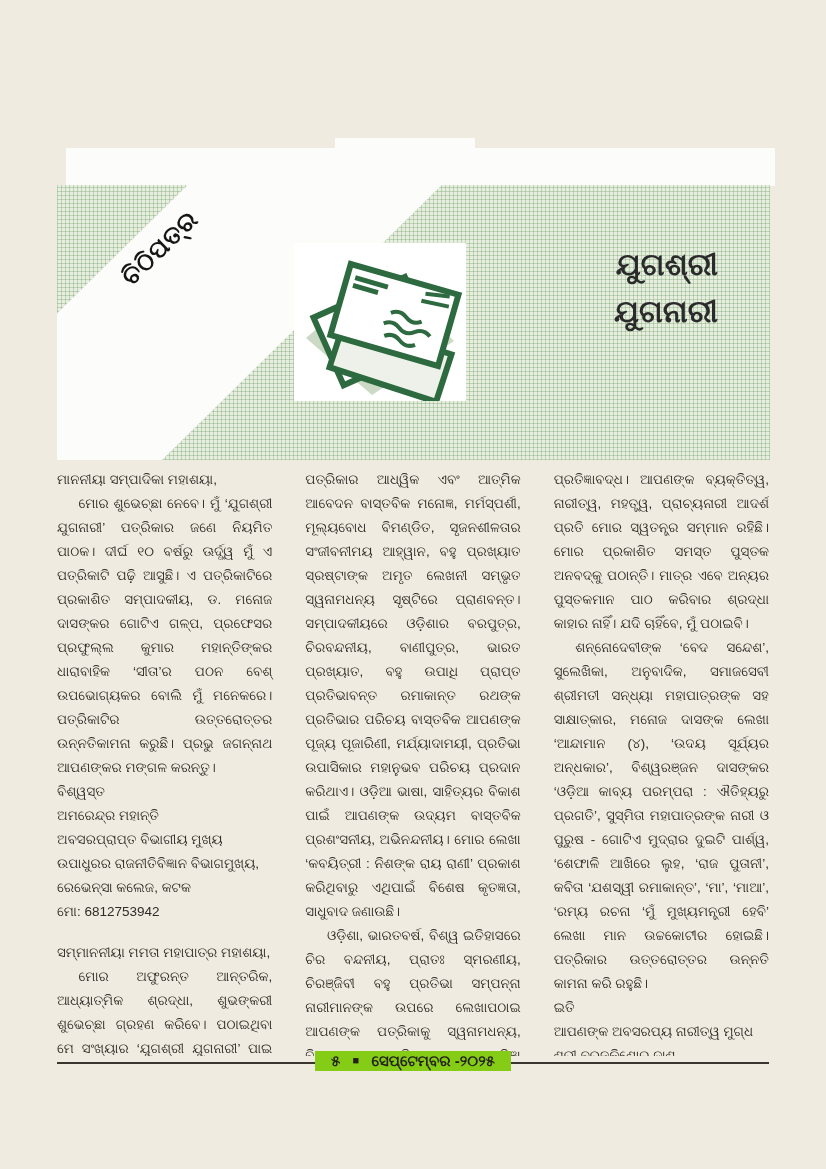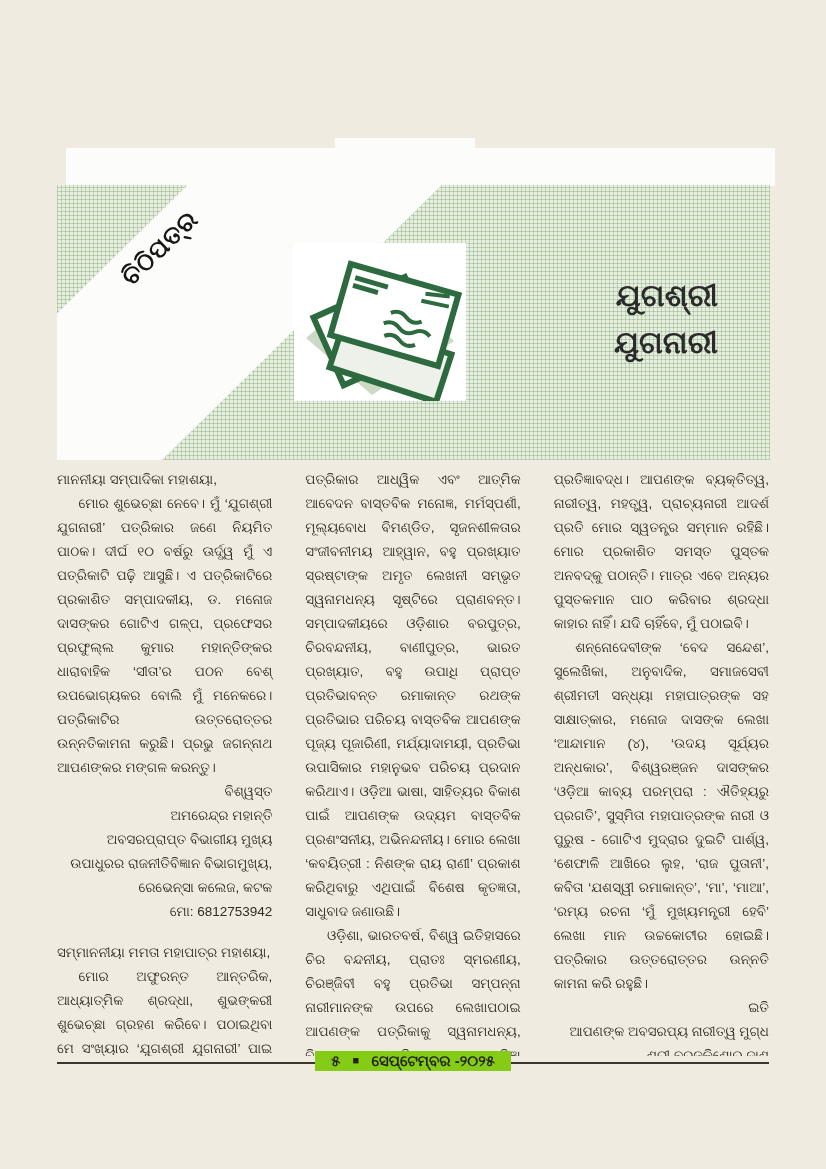--- a/index.html
+++ b/index.html
@@ -40,7 +40,7 @@
   }
   .illustration-box svg { display:block; width:100%; height:100%; }
   .page-title {
-    position:absolute; right:52px; top:87px; text-align:right;
+    position:absolute; right:52px; top:56px; text-align:right;
     font-size:31px; line-height:47px; font-weight:bold; color:#2a2a2a;
   }
 

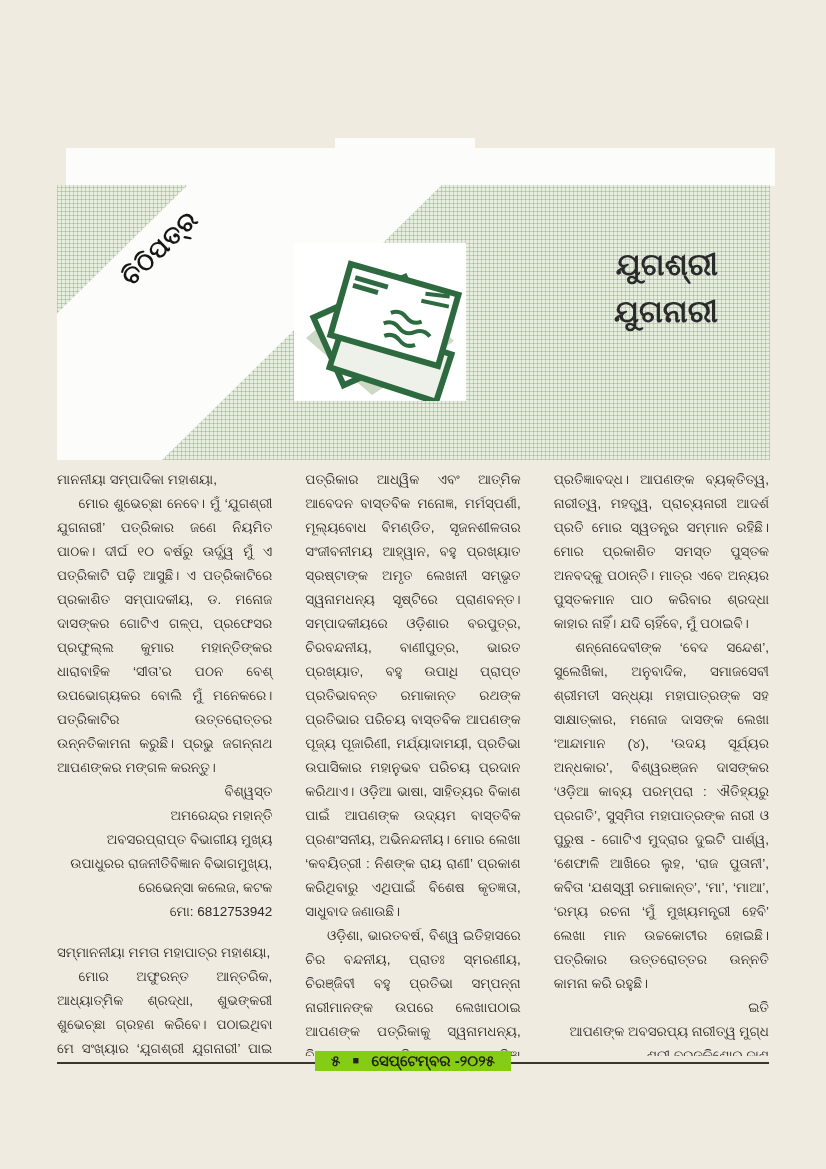--- a/index.html
+++ b/index.html
@@ -54,7 +54,7 @@
   .blk.salutation { text-align:left; }
   .blk.indent { text-indent:1.6em; }
   .blk.cont { }
-  .blk.sig { text-align:right; }
+  .blk.sig { }
   .blk.gap-top { margin-top:17px; }
 
   

